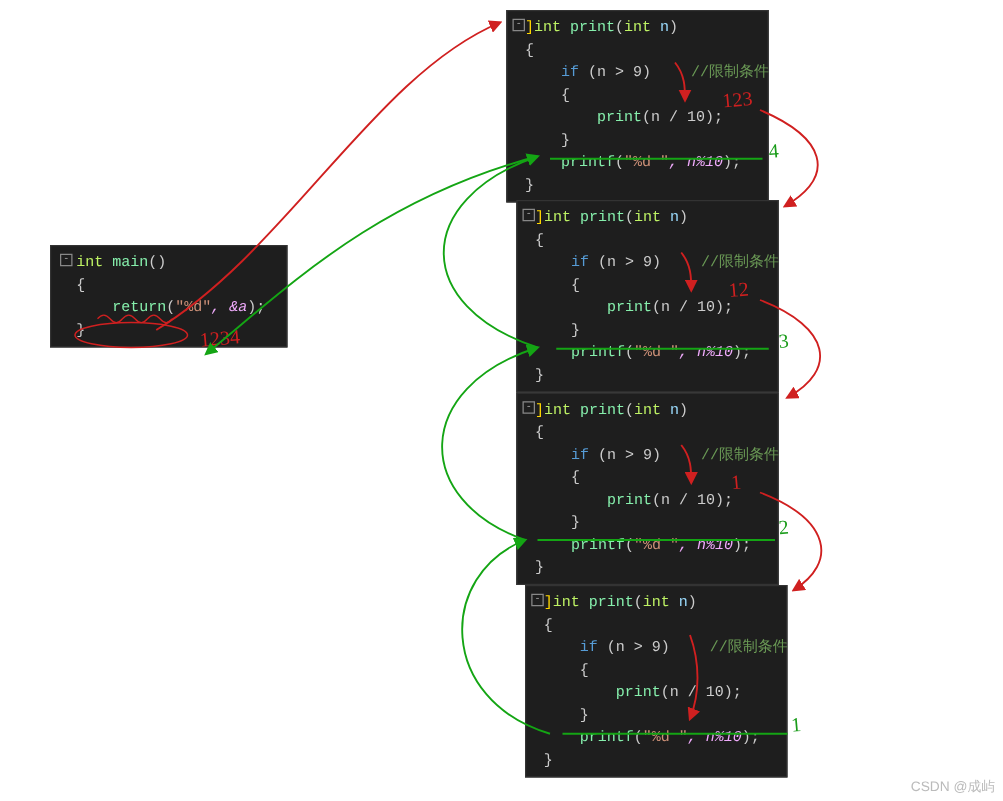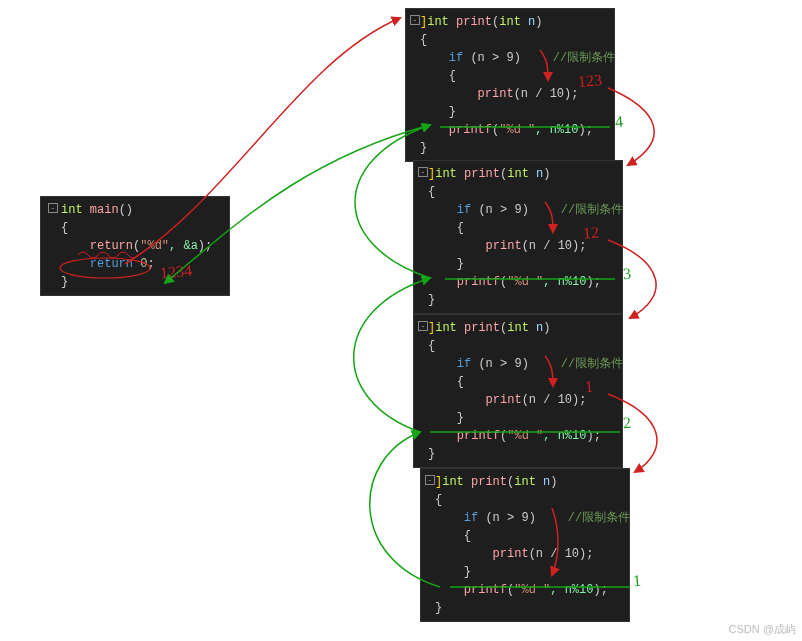--- a/index.html
+++ b/index.html
@@ -33,7 +33,7 @@
   .code-line { white-space: pre; color: #ccc; }
   .kw-type { color: #bef264; }
   .kw-blue { color: #569cd6; }
-  .fn { color: #fca5a5; }
+  .fn { color: #86efac; }
   .paren { color: #cccccc; }
   .num { color: #b5cea8; }
   .op { color: #86efac; }

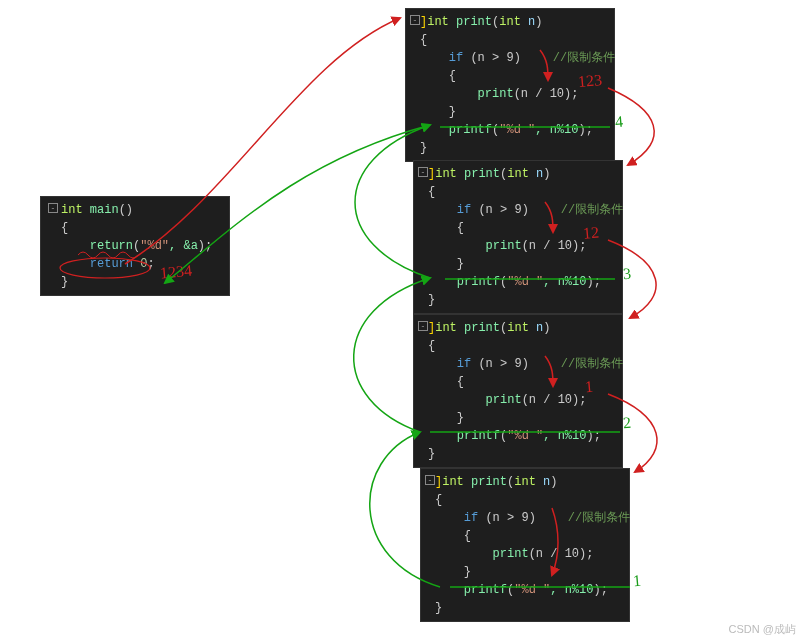--- a/index.html
+++ b/index.html
@@ -36,7 +36,7 @@
   .fn { color: #86efac; }
   .paren { color: #cccccc; }
   .num { color: #b5cea8; }
-  .op { color: #86efac; }
+  .op { color: #f0abfc; font-style: italic; }
   .str { color: #ce9178; }
   .cmt { color: #6a9955; margin-left: 32px; }
   .brace { color: #ccc; }

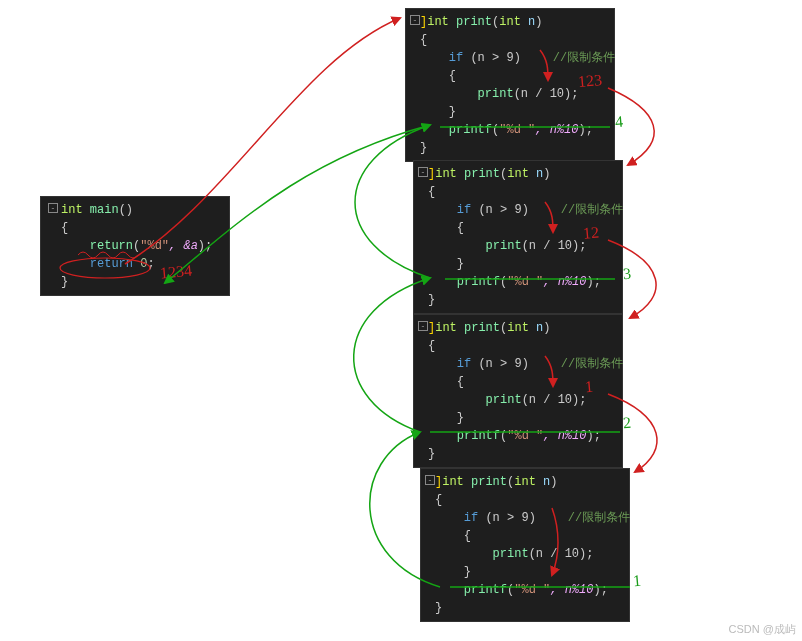--- a/index.html
+++ b/index.html
@@ -80,7 +80,6 @@
       <div class="code-line"><span class="kw-type">int</span> <span class="fn">main</span><span class="paren">()</span></div>
       <div class="code-line brace">{</div>
       <div class="code-line">    <span class="fn">return</span>(<span class="str">"%d"</span><span class="op">, &amp;a</span>);</div>
-      <div class="code-line">    <span class="kw-blue">return</span> <span class="num">0</span>;</div>
       <div class="code-line brace">}</div>
     </div>
   </div>

